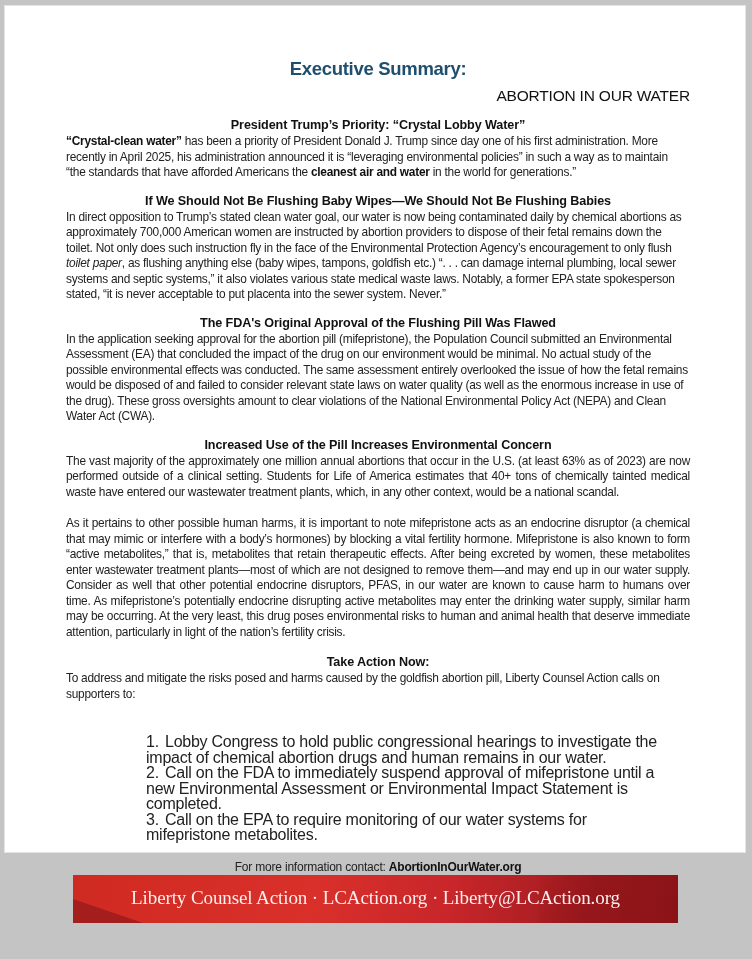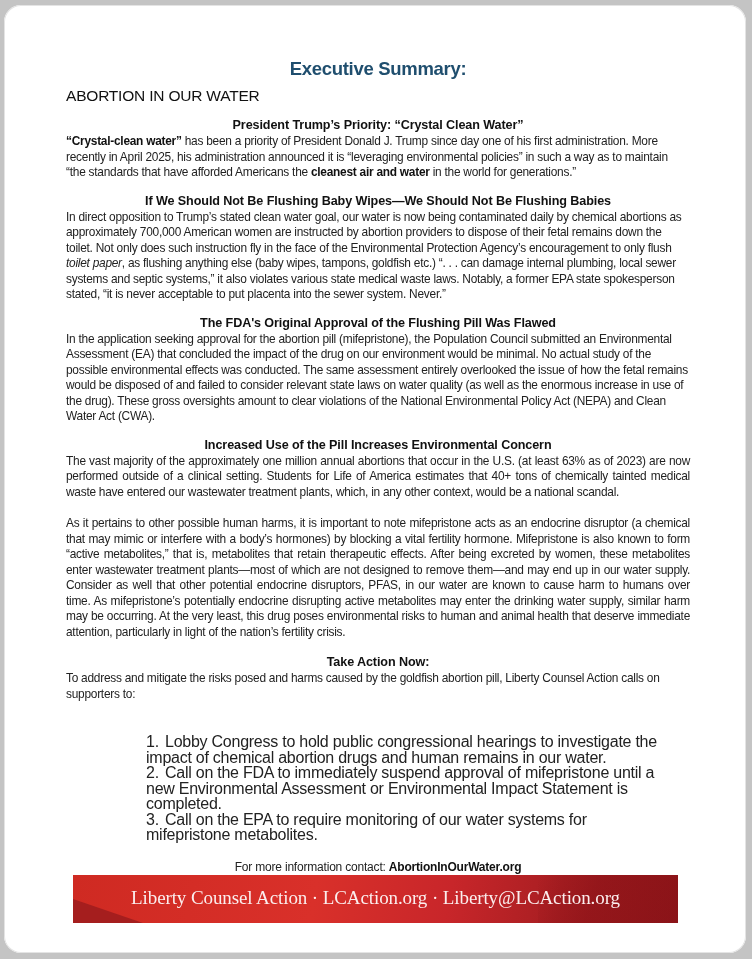--- a/index.html
+++ b/index.html
@@ -13,10 +13,9 @@
     .page {
       position: absolute;
       left: 4px; top: 5px;
-      width: 742px; height: 948px;
+      width: 742px; height: 848px;
       background: #ffffff;
       box-shadow: inset 0 0 0 1px #e4e4e4;
-      border-radius: 17px;
     }
     .content {
       position: absolute;

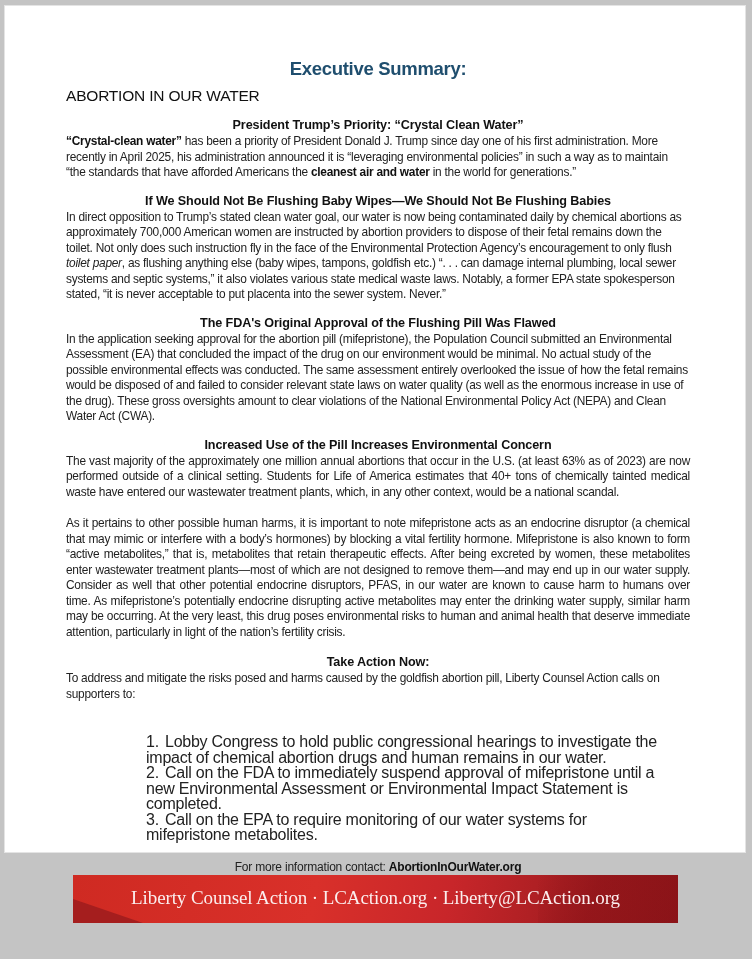--- a/index.html
+++ b/index.html
@@ -33,7 +33,7 @@
       margin: 0;
     }
     .subtitle {
-      text-align: left;
+      text-align: right;
       font-size: 15.5px;
       color: #111;
       line-height: 22px;

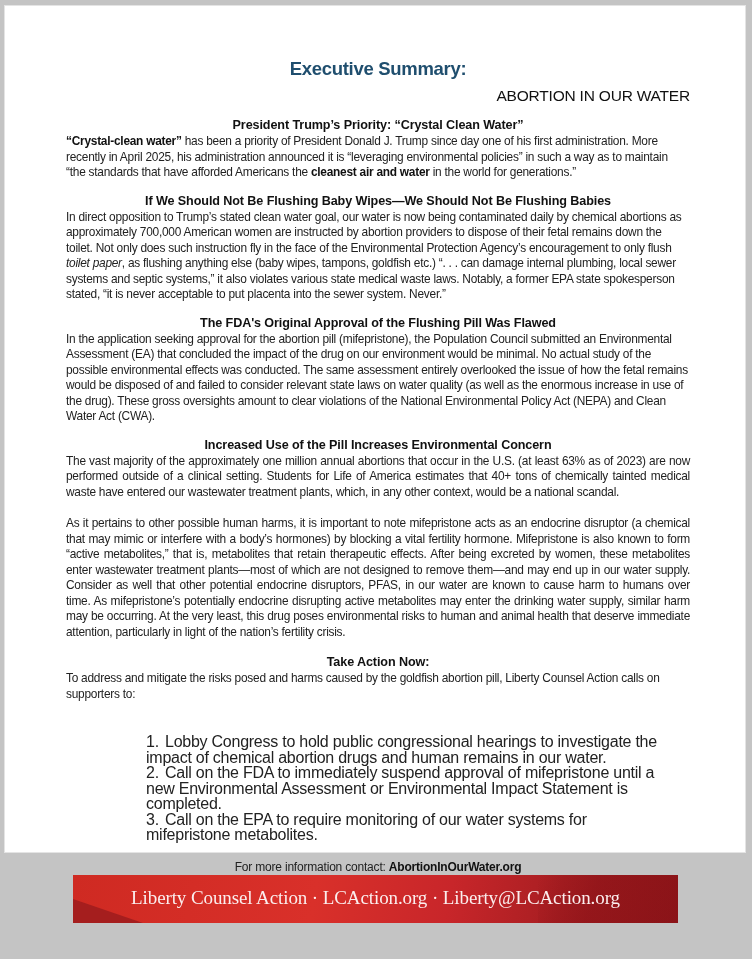--- a/index.html
+++ b/index.html
@@ -118,7 +118,7 @@
     <div class="subtitle">ABORTION IN OUR WATER</div>
 
     <section>
-      <h2 class="section-heading">President Trump’s Priority: “Crystal Clean Water”</h2>
+      <h2 class="section-heading">President Trump’s Priority: “Crystal Lobby Water”</h2>
       <p class="body"><b>“Crystal-clean water”</b><span> has been a priority of President Donald J. Trump since day one of his first administration. More recently in April 2025, his administration announced it is “leveraging environmental policies” in such a way as to maintain “the standards that have afforded Americans the </span><b>cleanest air and water</b><span> in the world for generations.”</span></p>
     </section>
 

